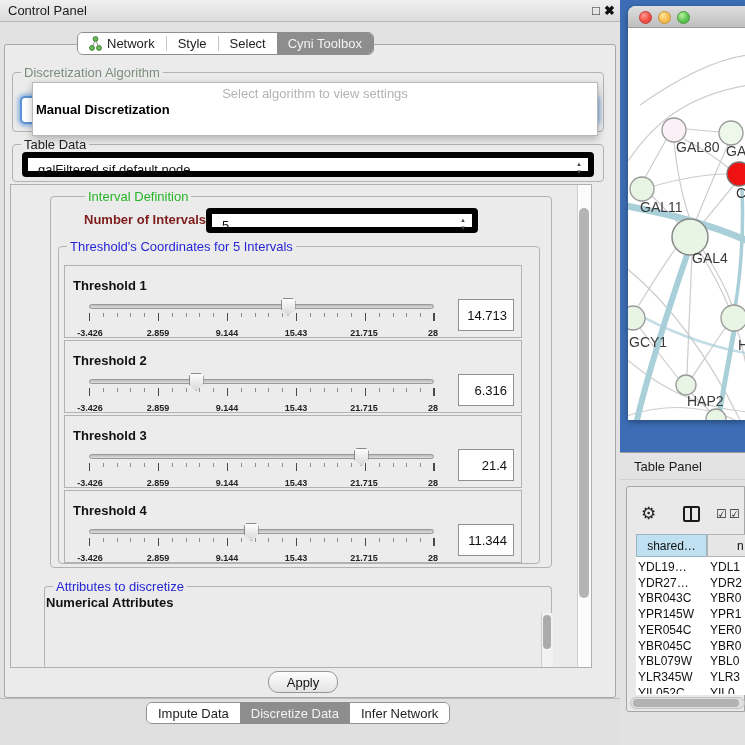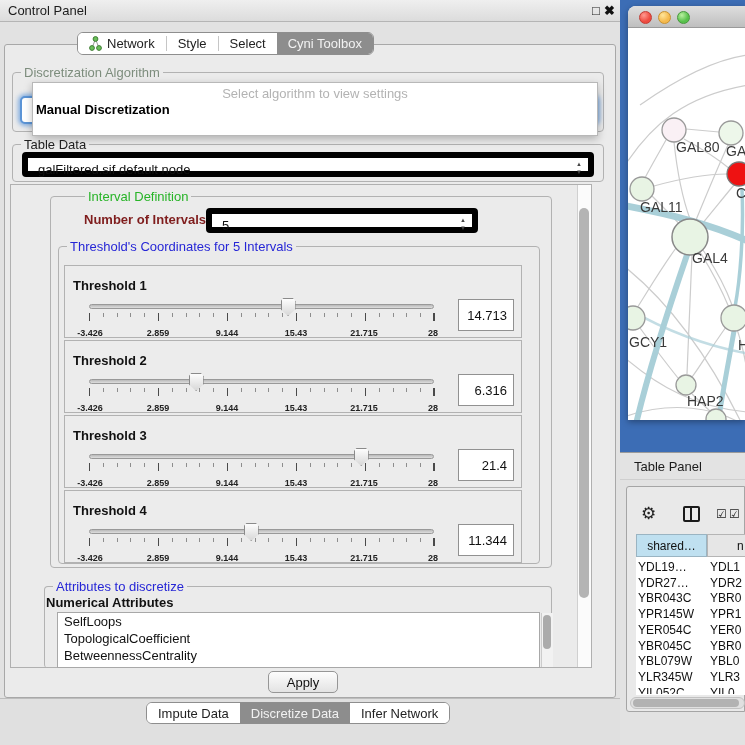--- a/index.html
+++ b/index.html
@@ -289,11 +289,6 @@
     <span class="gtitle" id="attr-title">Attributes to discretize</span>
   </div>
   <span class="abs" id="num-attr">Numerical Attributes</span>
-  <div class="abs" id="attr-list">
-    <div class="attr-item">SelfLoops</div>
-    <div class="attr-item">TopologicalCoefficient</div>
-    <div class="attr-item">BetweennessCentrality</div>
-  </div>
   <div class="abs" id="attr-sb"></div>
   <div class="abs" id="attr-sb-thumb"></div>
 

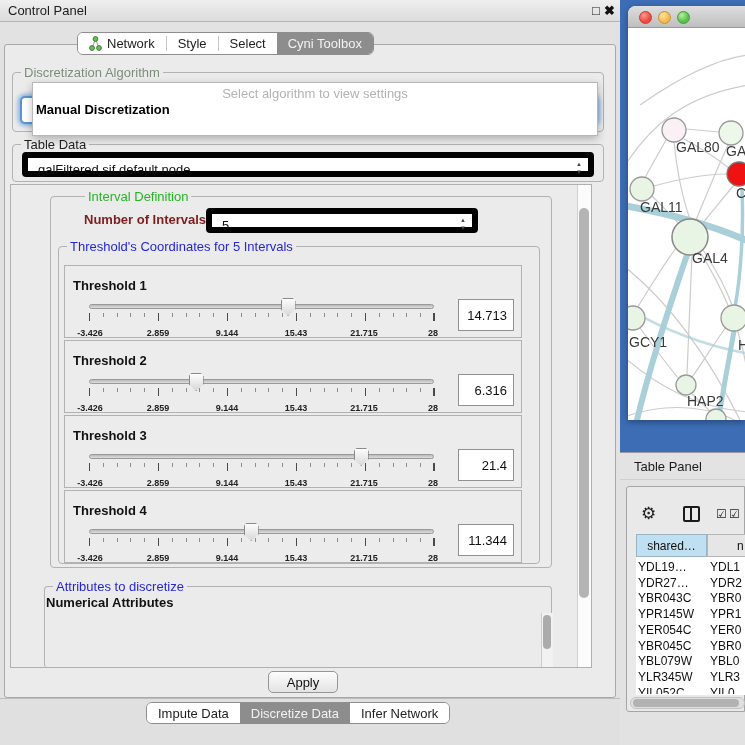--- a/index.html
+++ b/index.html
@@ -101,7 +101,7 @@
   #attr-sb-thumb { left:543px; top:615px; width:8px; height:34px; background:#ababab; border-radius:4px; }
 
   #apply-btn { left:268px; top:671px; width:70px; height:22px;
-    background:linear-gradient(#fdfdfd,#e3e3e3); border:1px solid #969696; border-radius:5px;
+    background:linear-gradient(#fdfdfd,#e3e3e3); border:1px solid #969696; border-radius:10px;
     font-size:13px; color:#111; text-align:center; padding-top:3px; z-index:8; }
 
   #bottom-strip { left:0; top:698px; width:620px; height:47px; background:#e0e0e0;

